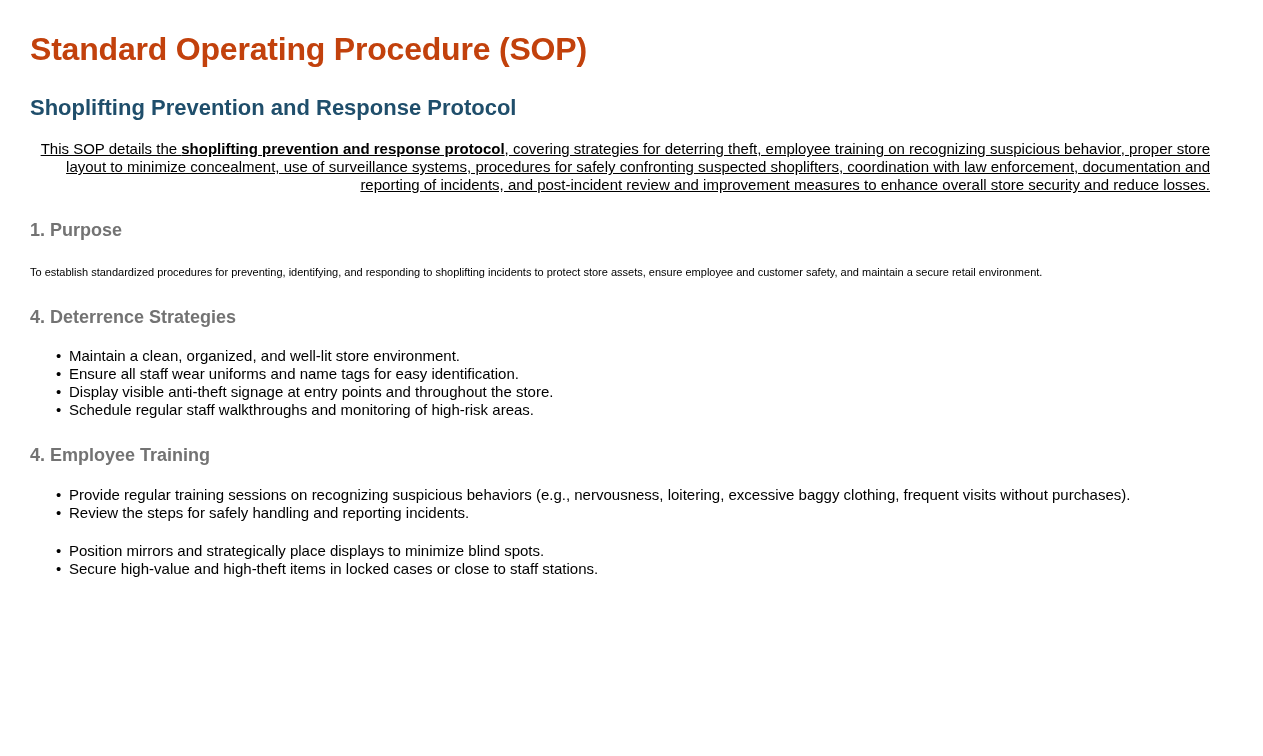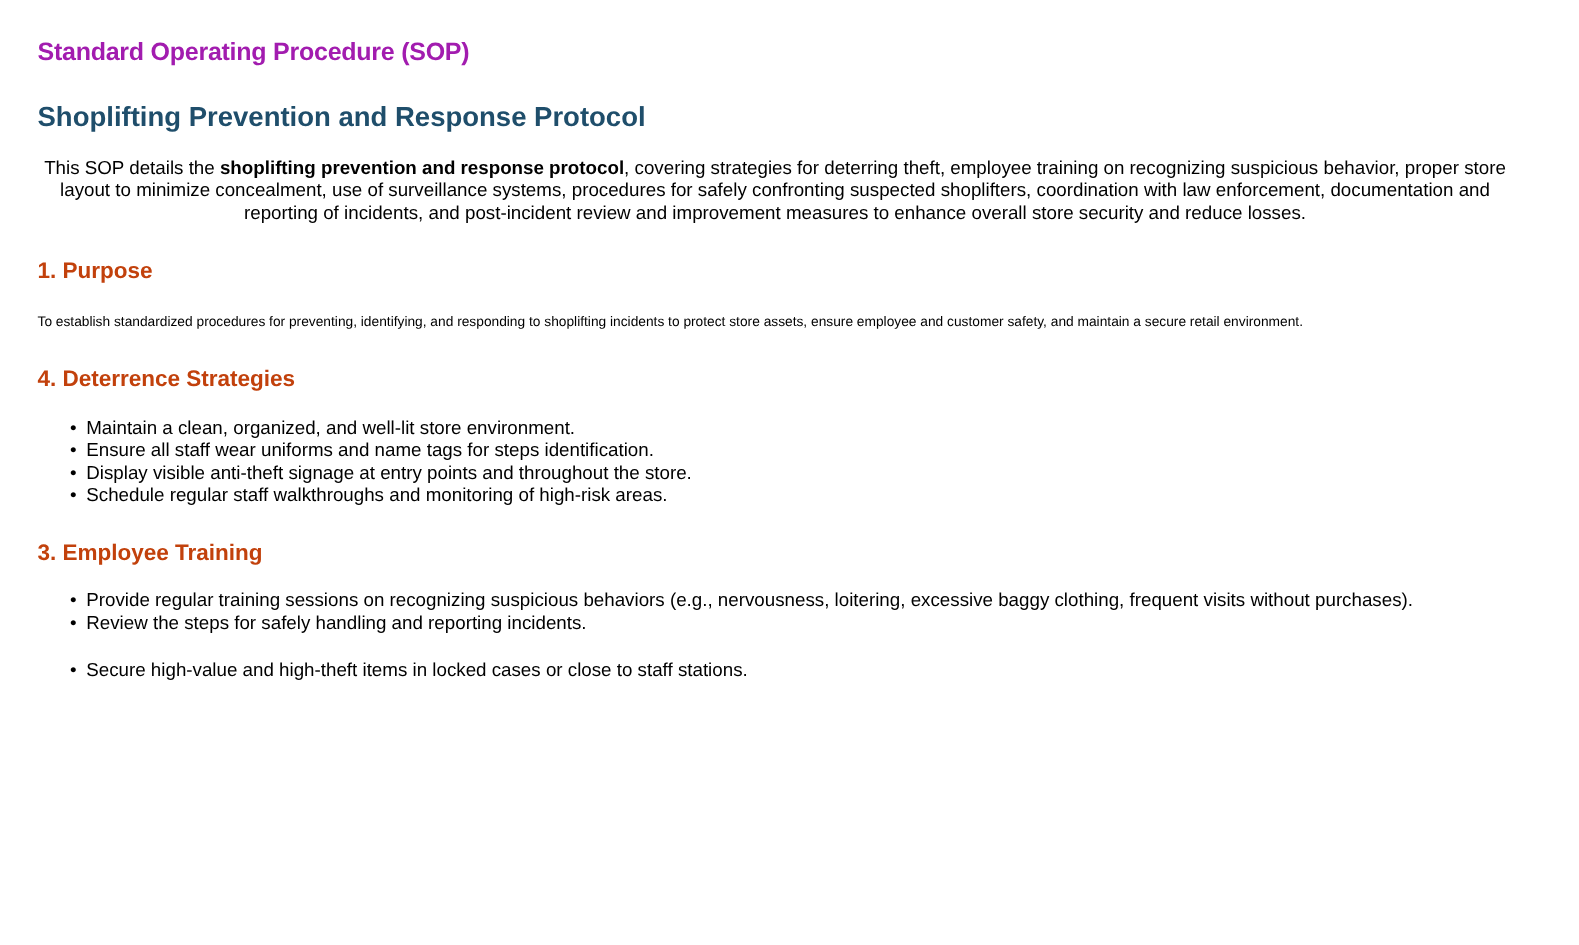--- a/index.html
+++ b/index.html
@@ -21,8 +21,8 @@
     width: 1263px;
   }
   .doc-title {
-    color: #a21caf;
-    font-size: 20px;
+    color: #c2410c;
+    font-size: 32px;
     font-weight: bold;
     line-height: 1.15;
     margin: 0;

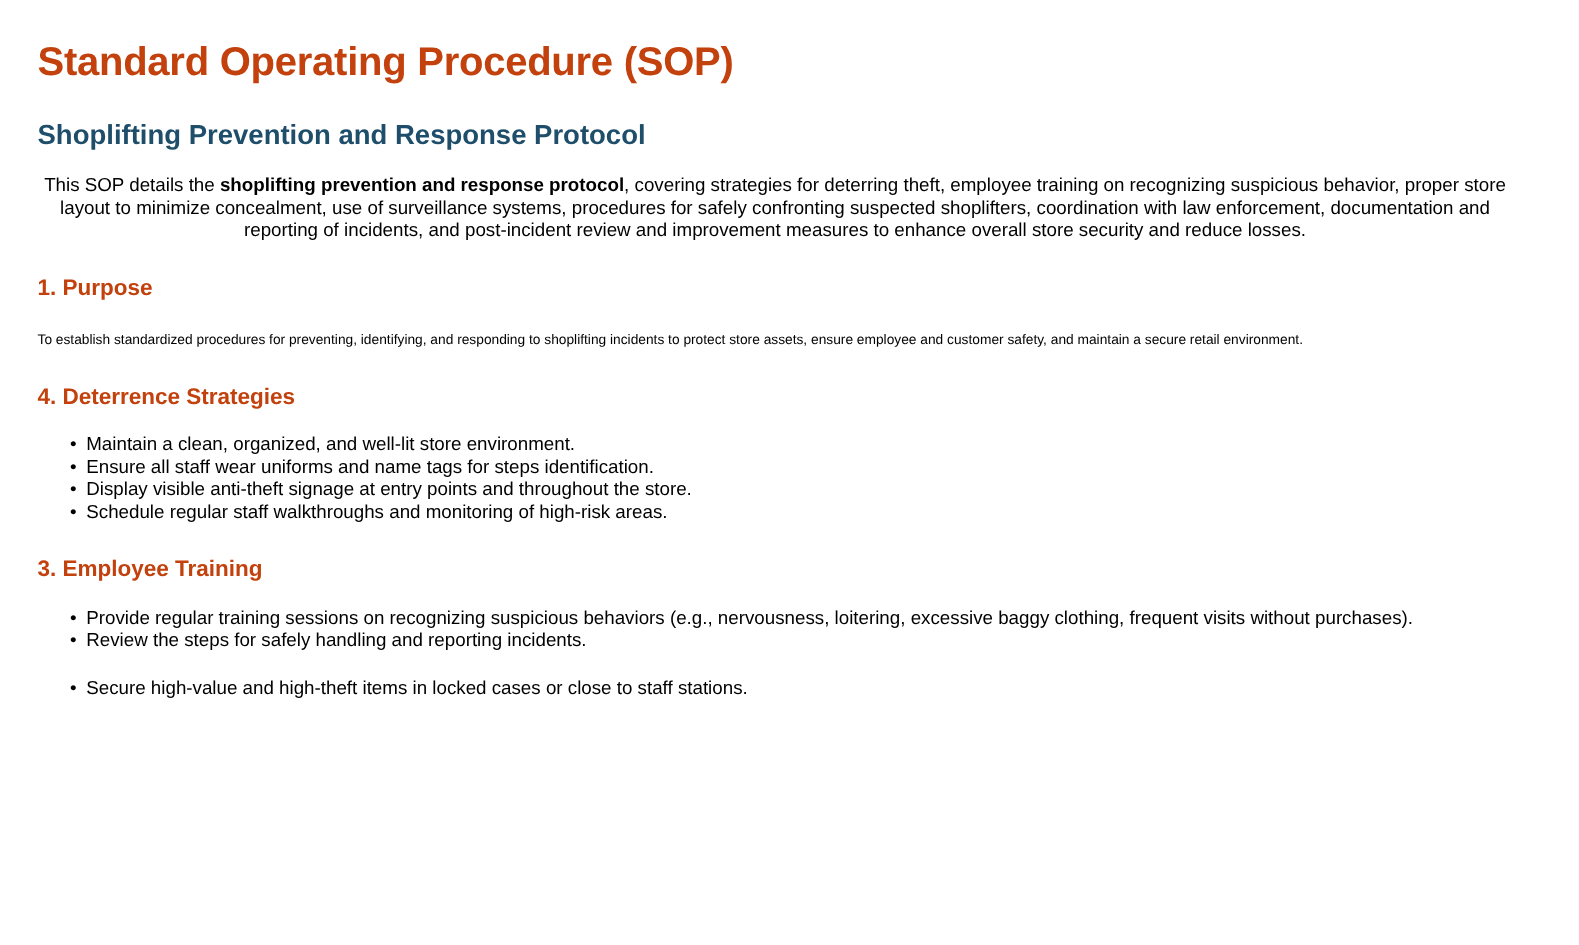--- a/index.html
+++ b/index.html
@@ -43,7 +43,8 @@
     margin: 0;
     padding-top: 20px;
     max-width: 1180px;
-    text-align: center;
+    text-align: right;
+    text-decoration: underline;
   }
   .intro strong { font-weight: bold; }
   .section {

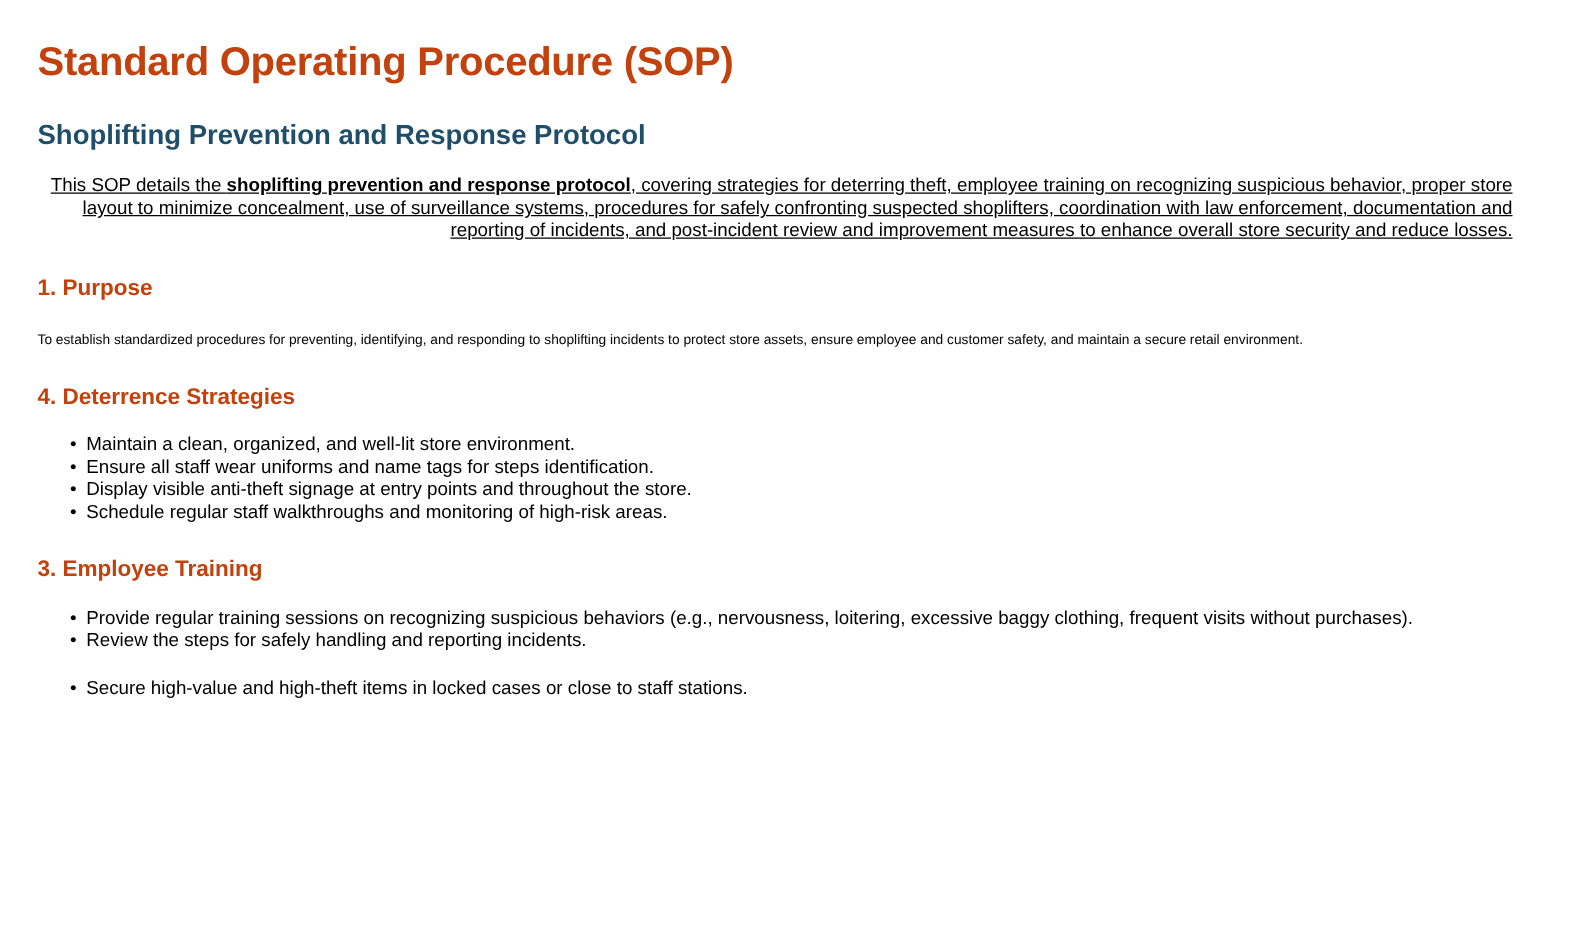--- a/index.html
+++ b/index.html
@@ -51,7 +51,7 @@
     margin: 0;
   }
   .section-heading {
-    color: #c2410c;
+    color: #737373;
     font-size: 18px;
     font-weight: bold;
     line-height: 1.15;

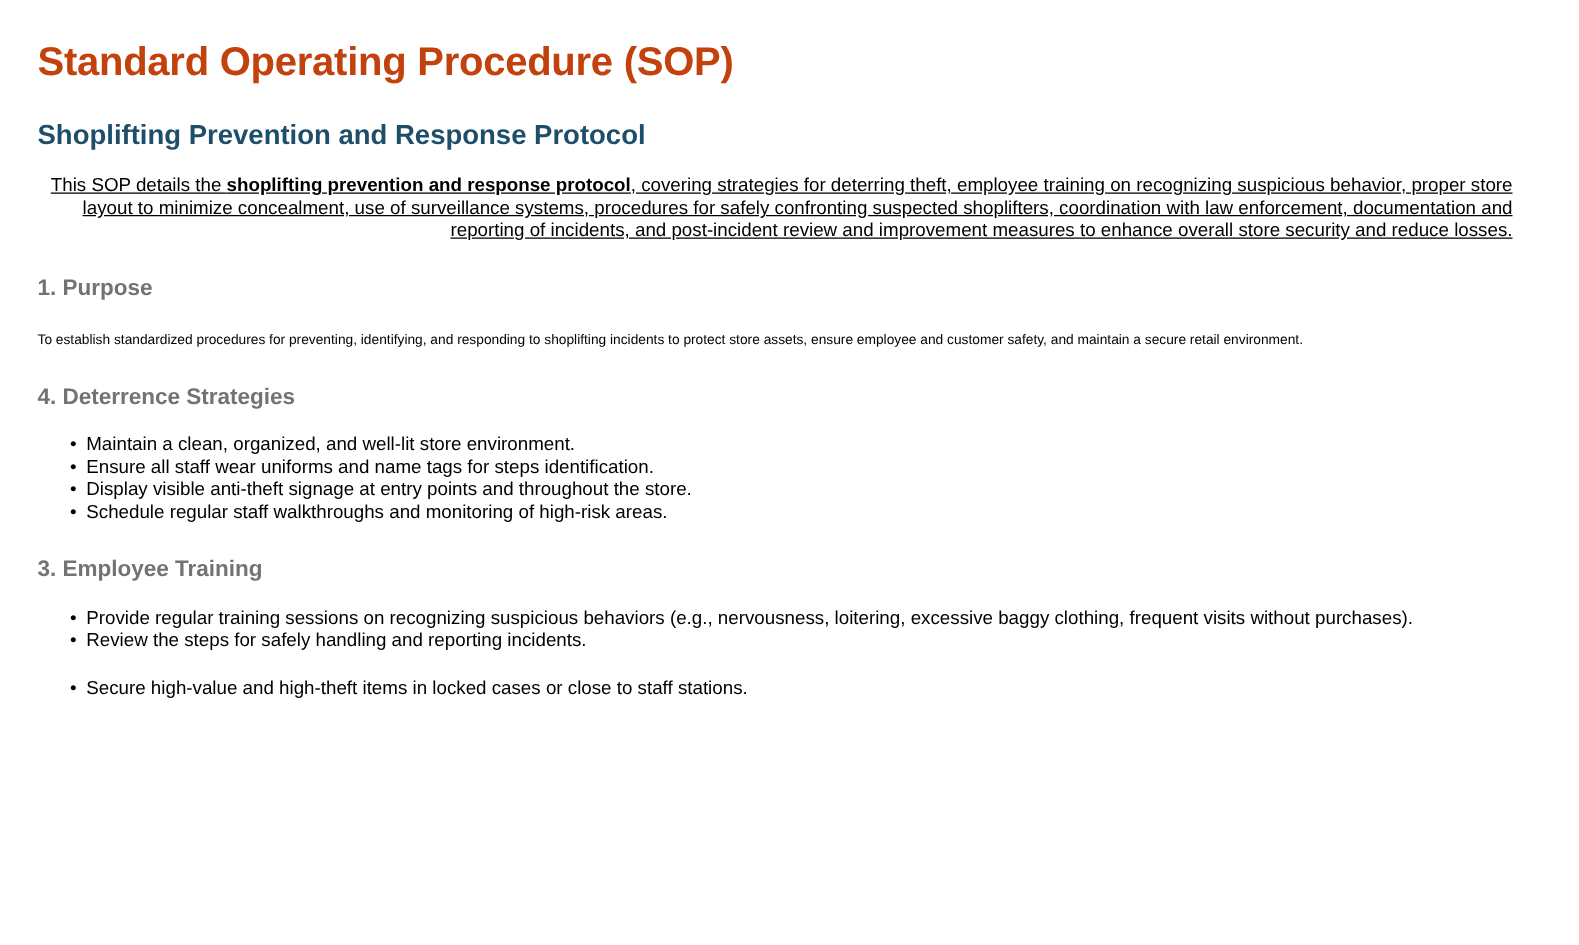--- a/index.html
+++ b/index.html
@@ -112,7 +112,7 @@
     <h3 class="section-heading">4. Deterrence Strategies</h3>
     <ul class="section-list">
       <li>Maintain a clean, organized, and well-lit store environment.</li>
-      <li>Ensure all staff wear uniforms and name tags for steps identification.</li>
+      <li>Ensure all staff wear uniforms and name tags for easy identification.</li>
       <li>Display visible anti-theft signage at entry points and throughout the store.</li>
       <li>Schedule regular staff walkthroughs and monitoring of high-risk areas.</li>
     </ul>

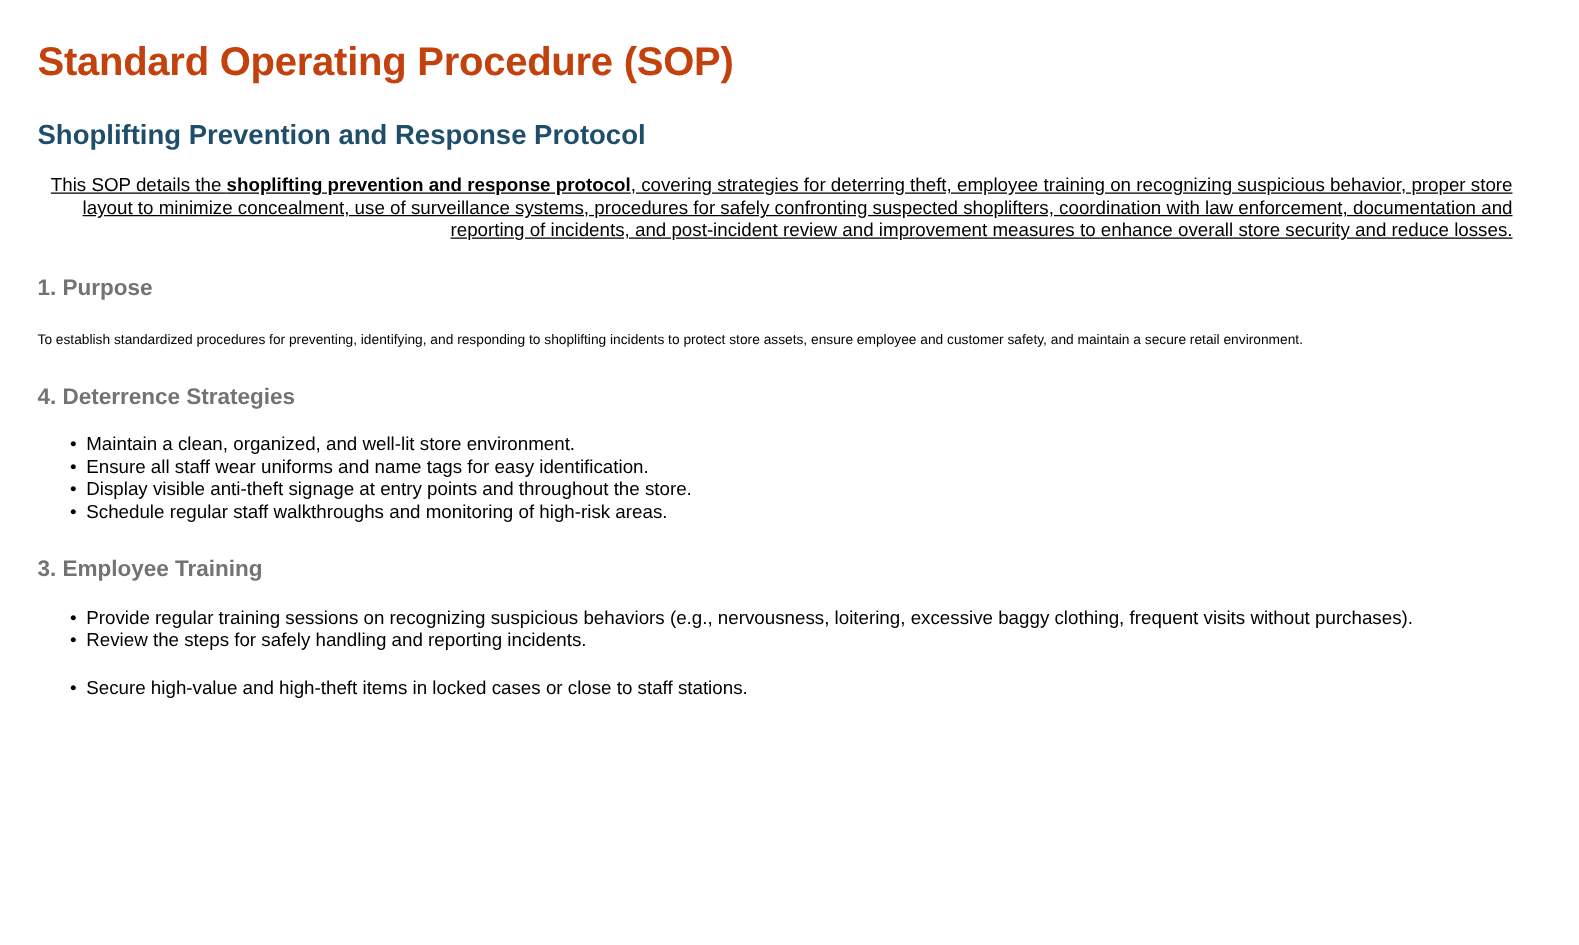--- a/index.html
+++ b/index.html
@@ -119,7 +119,7 @@
   </section>
 
   <section class="section">
-    <h3 class="section-heading">3. Employee Training</h3>
+    <h3 class="section-heading">4. Employee Training</h3>
     <ul class="section-list">
       <li>Provide regular training sessions on recognizing suspicious behaviors (e.g., nervousness, loitering, excessive baggy clothing, frequent visits without purchases).</li>
       <li>Review the steps for safely handling and reporting incidents.</li>

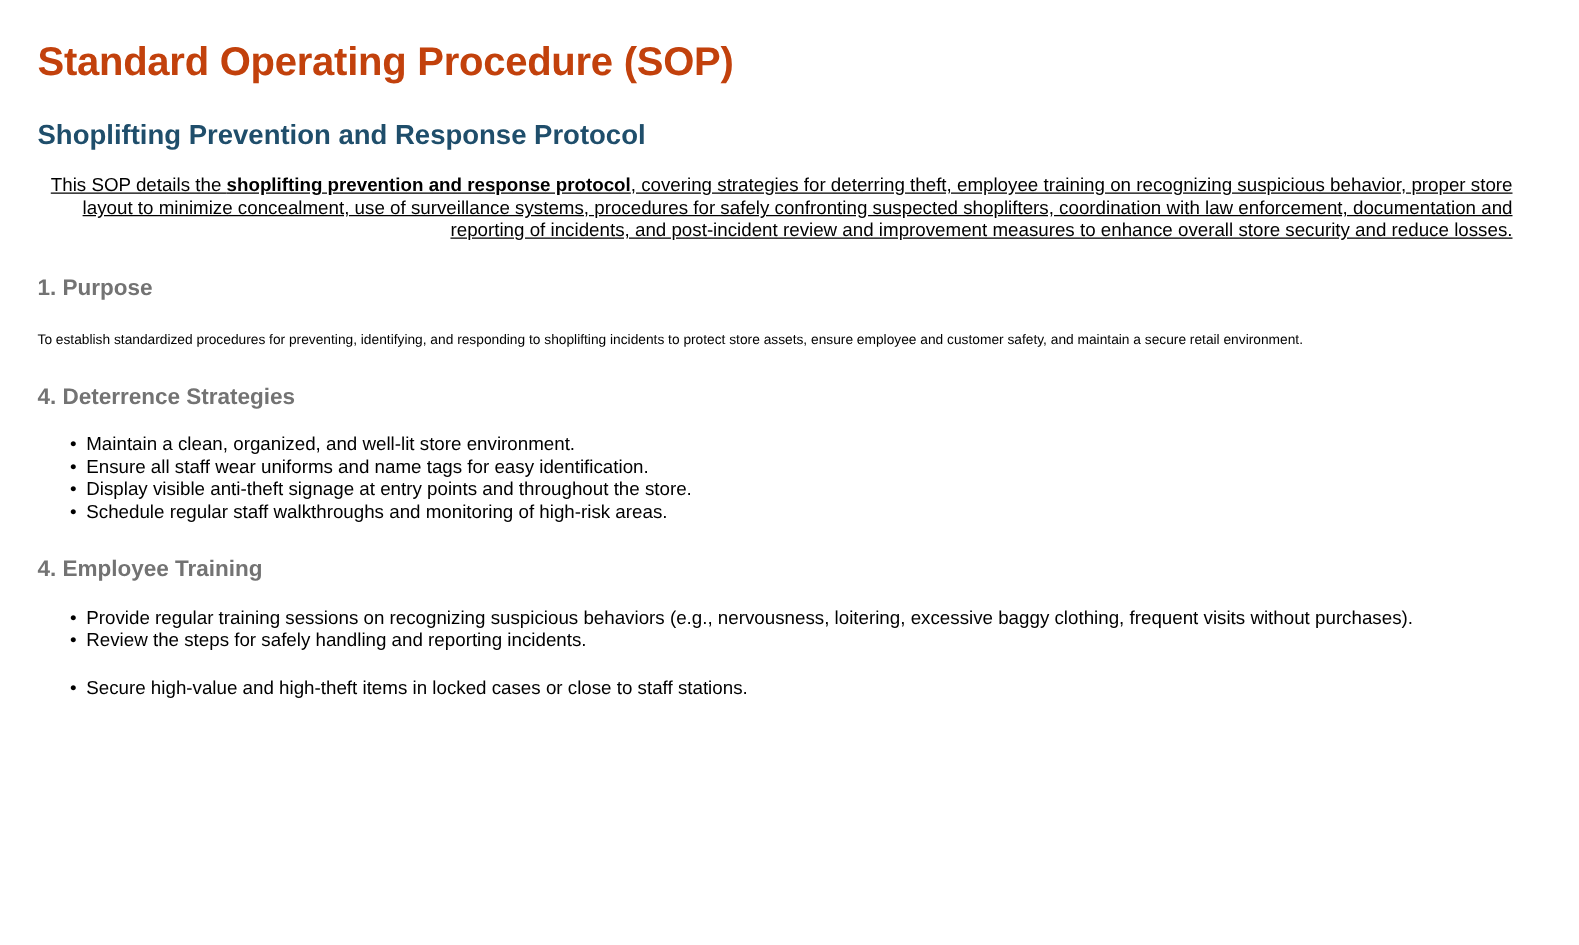--- a/index.html
+++ b/index.html
@@ -128,6 +128,7 @@
 
   <section class="section">
     <ul class="section-list">
+      <li>Position mirrors and strategically place displays to minimize blind spots.</li>
       <li>Secure high-value and high-theft items in locked cases or close to staff stations.</li>
     </ul>
   </section>

